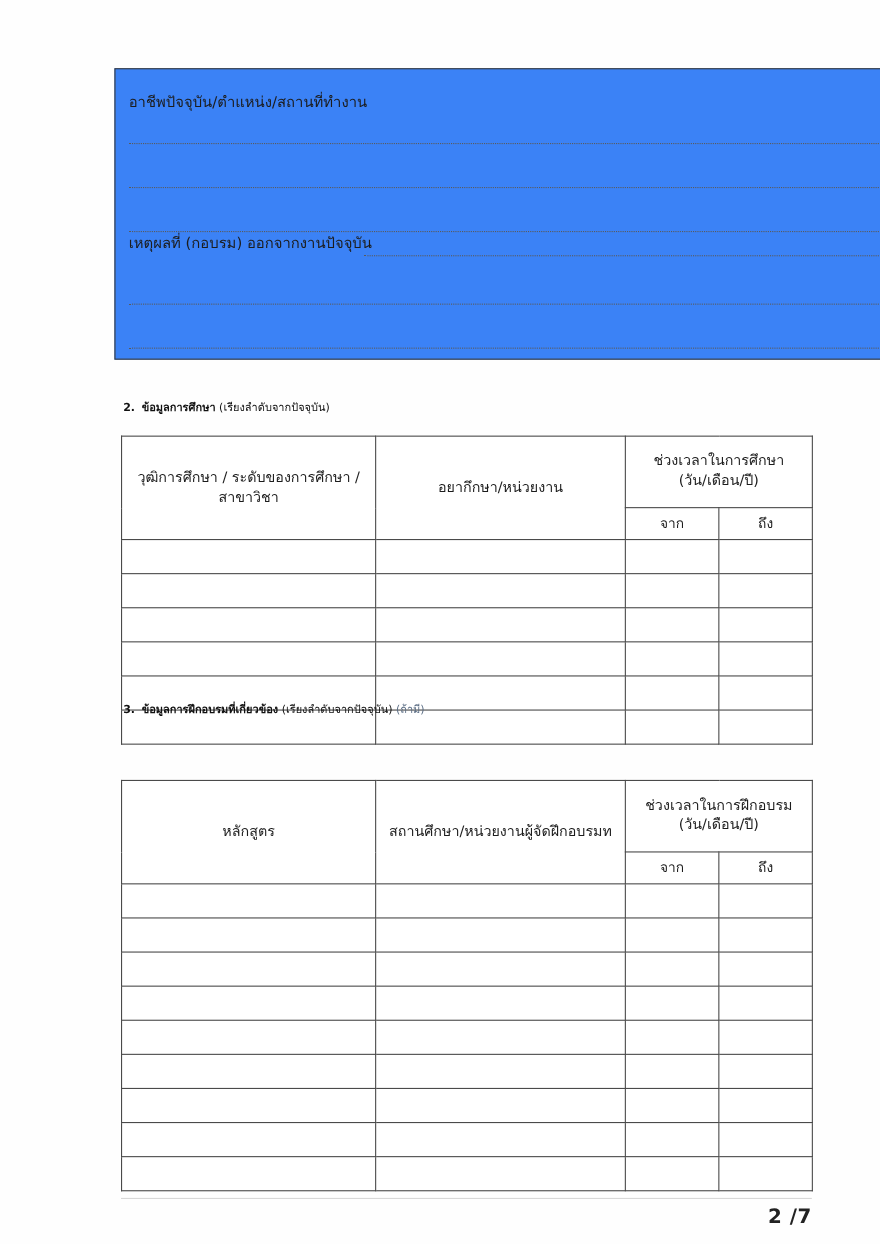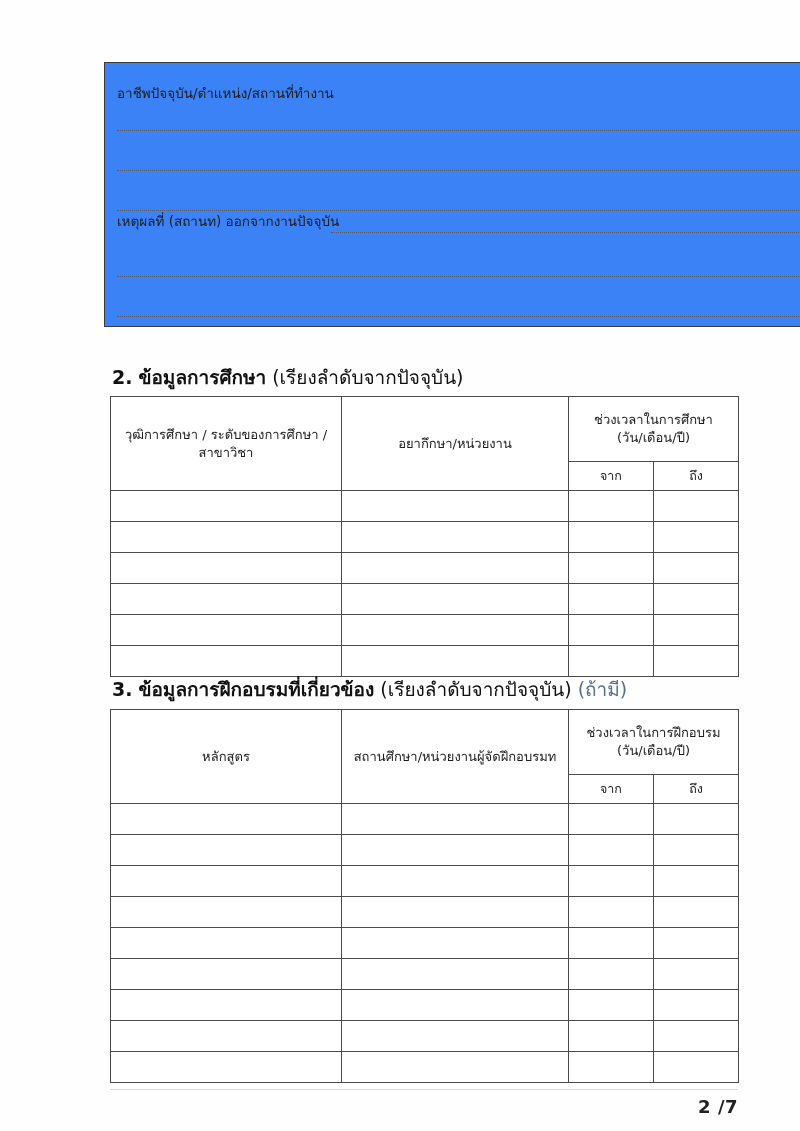--- a/index.html
+++ b/index.html
@@ -157,7 +157,7 @@
     <div class="dots d2"></div>
     <div class="dots d3"></div>
 
-    <div class="box-label reason">เหตุผลที่ (สถานท) ออกจากงานปัจจุบัน</div>
+    <div class="box-label reason">เหตุผลที่ (กอบรม) ออกจากงานปัจจุบัน</div>
     <div class="dots-tail"></div>
 
     <div class="dots d5"></div>

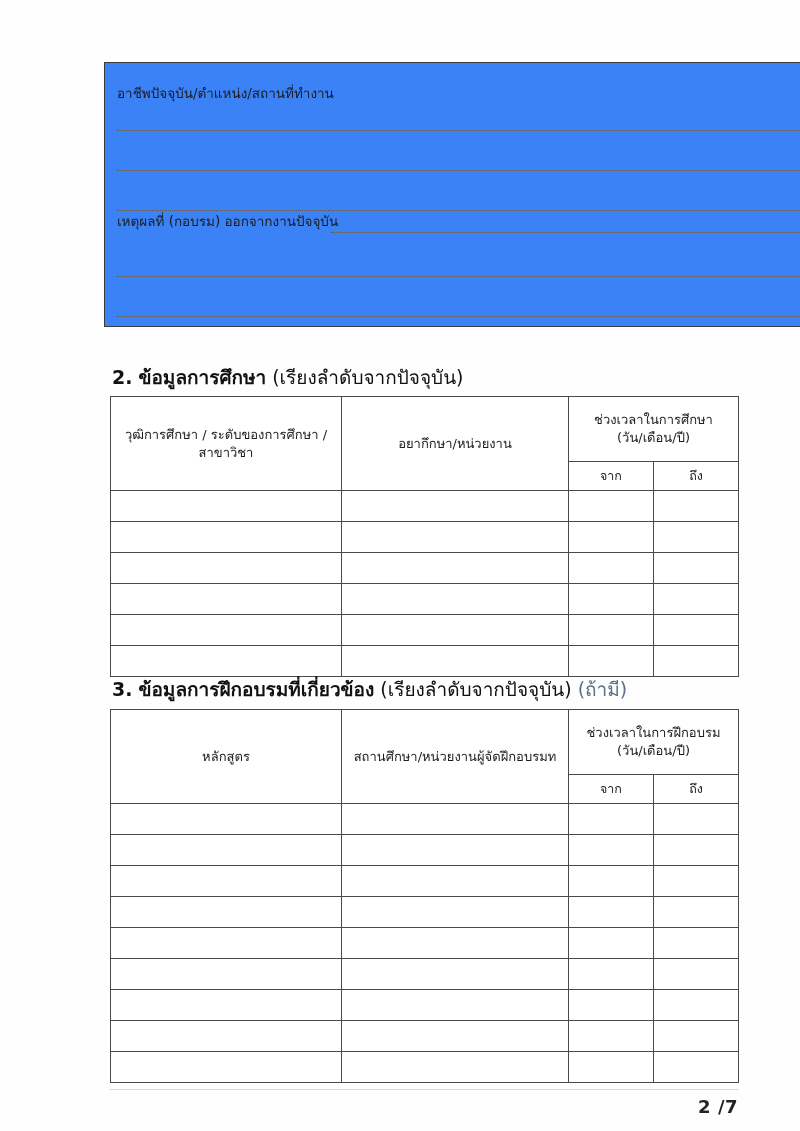--- a/index.html
+++ b/index.html
@@ -71,7 +71,7 @@
   .section-heading {
     position: absolute;
     left: 112px;
-    font-size: 19px;
+    font-size: 10px;
     line-height: 1.25;
     color: #111111;
     white-space: nowrap;

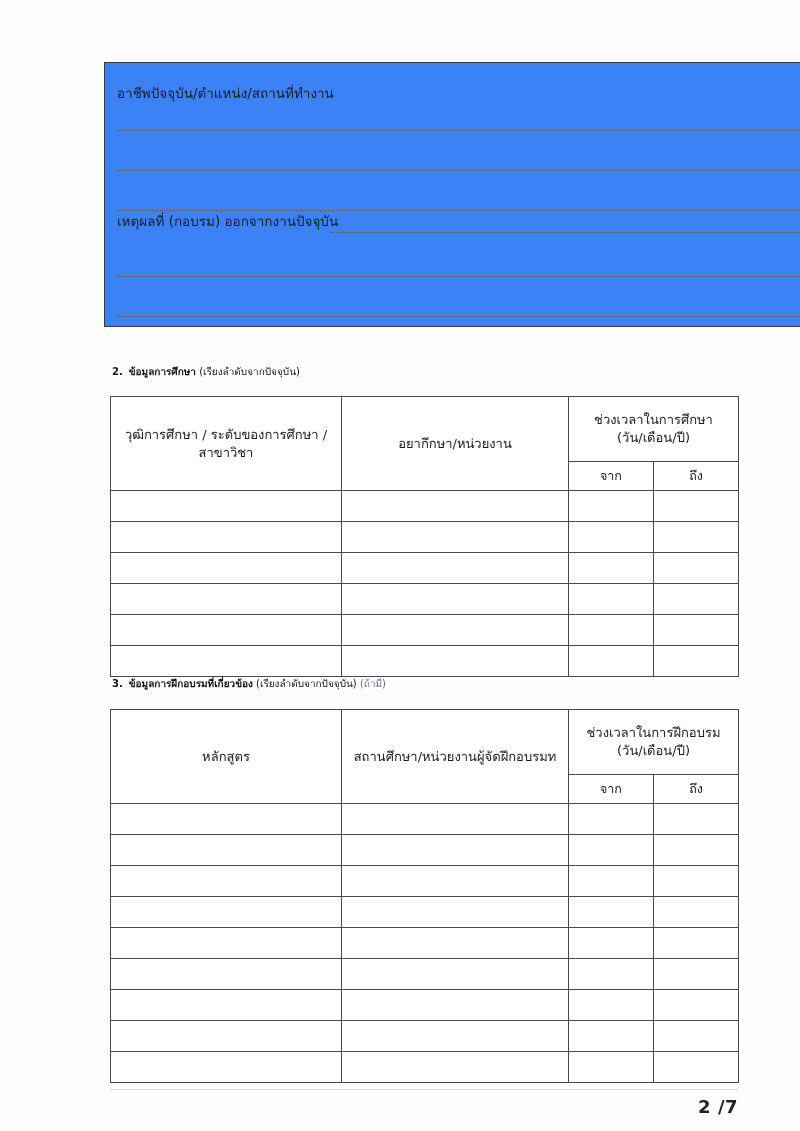--- a/index.html
+++ b/index.html
@@ -82,7 +82,7 @@
   .section-heading .optional { font-weight: normal; color: #5d6f86; }
 
   #heading-education { top: 366px; }
-  #heading-training  { top: 678px; }
+  #heading-training  { top: 640px; }
 
   
   table.form-table {

